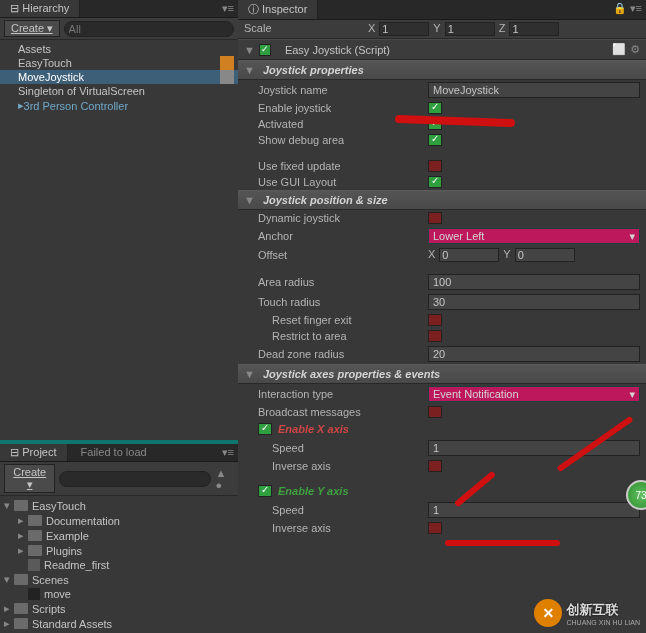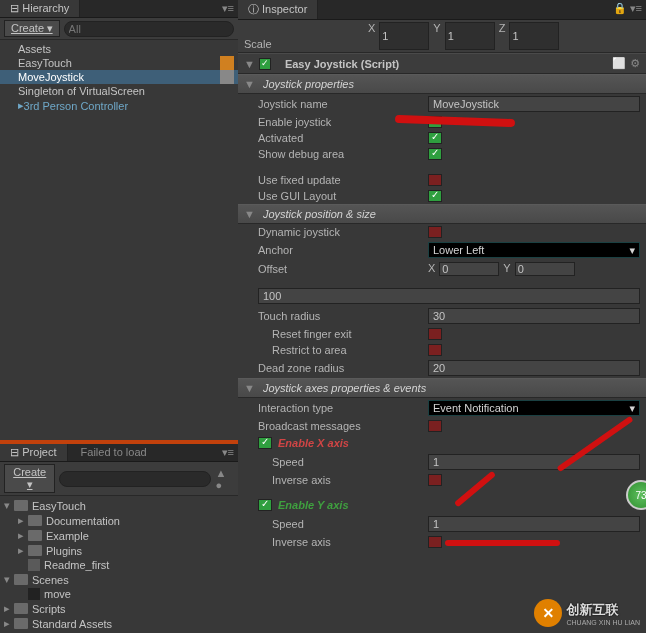--- a/index.html
+++ b/index.html
@@ -34,7 +34,7 @@
 .unity-ico { width: 12px; height: 12px; display: inline-block; margin-right: 4px; background: #222; }
 
 .insp-scale { background: #3c3c3c; padding: 2px 6px; display: flex; gap: 4px; border-bottom: 1px solid #282828; }
-.scale-label { color: #b4b4b4; width: 120px; margin-top: 16px; }
+.scale-label { color: #b4b4b4; width: 120px; }
 .axis-label { color: #b4b4b4; }
 .axis-val { background: #2f2f2f; border: 1px solid #222; color: #c4c4c4; width: 50px; padding: 0 2px; }
 

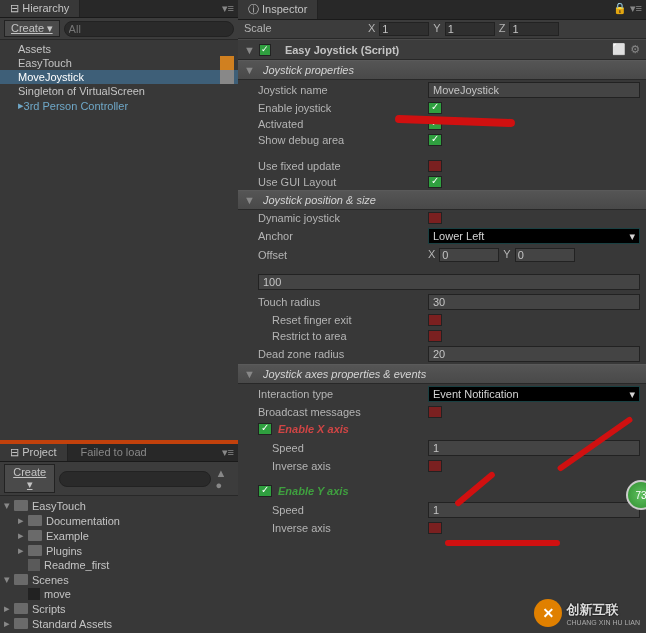--- a/index.html
+++ b/index.html
@@ -42,7 +42,7 @@
 .comp-fold { color: #888; margin-right: 4px; }
 .comp-check { width: 12px; height: 12px; background: #2f9f3f; margin-right: 6px; border: 1px solid #222; position: relative; }
 .comp-check::after { content: "✓"; color: #fff; font-size: 9px; position: absolute; top: -1px; left: 1px; }
-.comp-title { font-weight: bold; color: #c4c4c4; flex: 1; padding-left: 8px; }
+.comp-title { font-weight: normal; color: #c4c4c4; flex: 1; padding-left: 8px; }
 .comp-icons { display: flex; gap: 4px; color: #888; }
 
 .section-hdr { background: linear-gradient(#555,#494949); padding: 3px 6px; display: flex; align-items: center; border-top: 1px solid #5a5a5a; border-bottom: 1px solid #282828; }

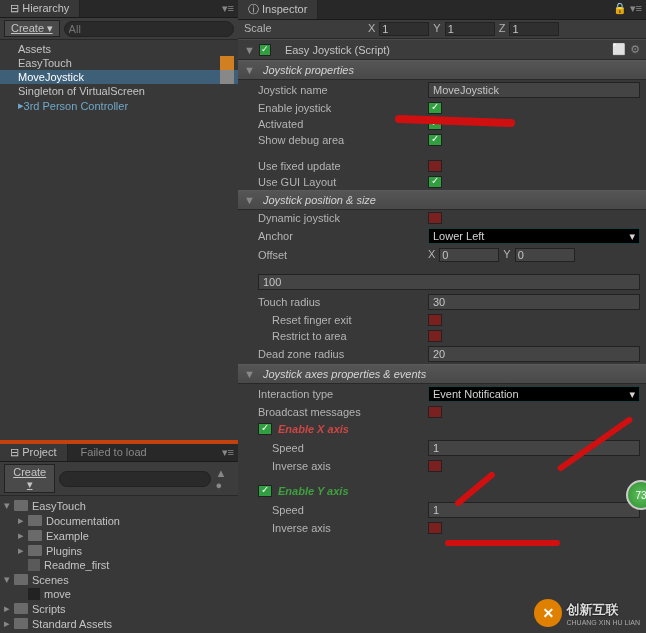--- a/index.html
+++ b/index.html
@@ -46,7 +46,7 @@
 .comp-icons { display: flex; gap: 4px; color: #888; }
 
 .section-hdr { background: linear-gradient(#555,#494949); padding: 3px 6px; display: flex; align-items: center; border-top: 1px solid #5a5a5a; border-bottom: 1px solid #282828; }
-.section-title { font-weight: normal; font-style: italic; color: #d4d4d4; margin-left: 4px; }
+.section-title { font-weight: bold; font-style: italic; color: #d4d4d4; margin-left: 4px; }
 
 .prop-row { display: flex; align-items: center; padding: 2px 6px 2px 20px; min-height: 16px; }
 .prop-label { width: 170px; color: #b4b4b4; }

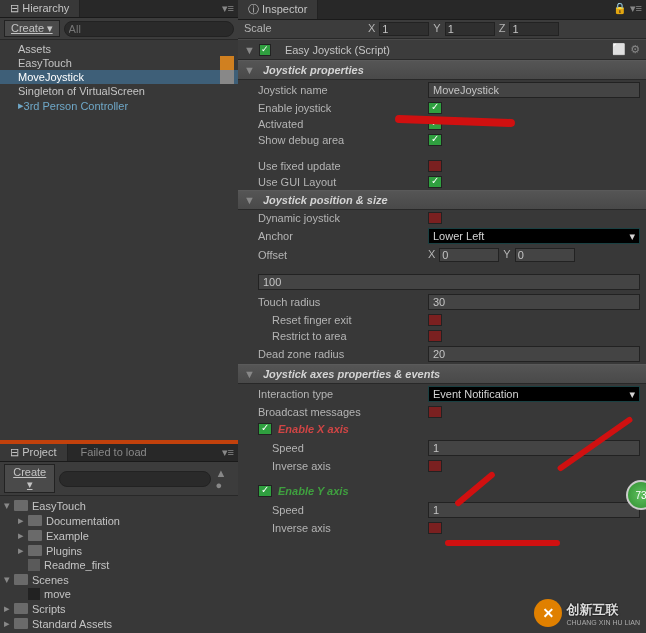--- a/index.html
+++ b/index.html
@@ -56,7 +56,7 @@
 .check.on { background: #2f9f3f; }
 .check.on::after { content: "✓"; color: #fff; font-size: 10px; position: absolute; top: -2px; left: 2px; }
 .check.off { background: #7a2020; }
-.dropdown { flex: 1; background: #000000; border: 1px solid #1a4042; color: #d4d4d4; padding: 1px 4px; position: relative; }
+.dropdown { flex: 1; background: #be185d; border: 1px solid #1a4042; color: #d4d4d4; padding: 1px 4px; position: relative; }
 .dropdown::after { content: "▾"; position: absolute; right: 4px; }
 .offset-group { display: flex; gap: 4px; flex: 1; }
 .offset-group span { color: #b4b4b4; }

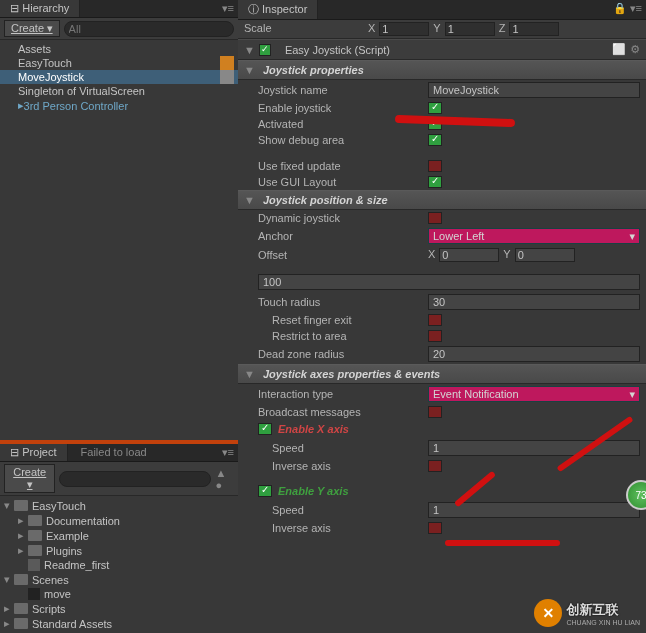--- a/index.html
+++ b/index.html
@@ -251,6 +251,7 @@
     </div>
     <div style="height:8px"></div>
     <div class="prop-row">
+        <span class="prop-label">Area radius</span>
         <input class="text-field" value="100" style="">
       </div>
     <div class="prop-row">

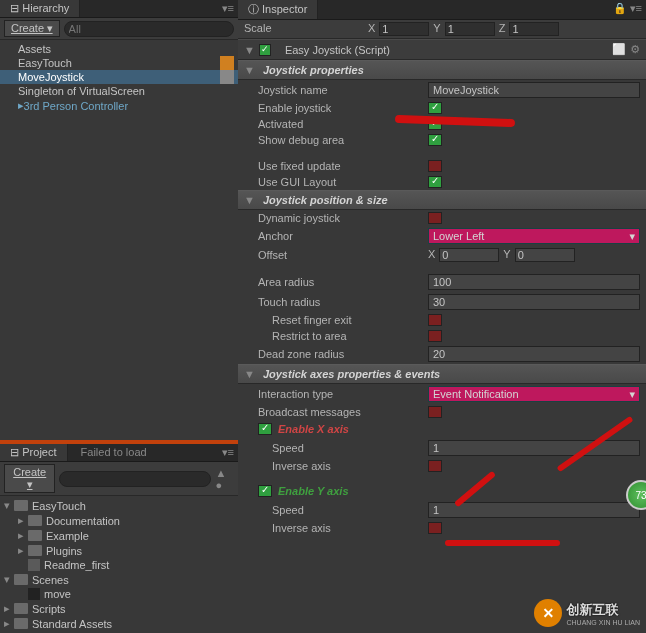--- a/index.html
+++ b/index.html
@@ -23,7 +23,7 @@
 .hier-item.prefab { color: #6fa8c8; }
 .hier-icon { position: absolute; right: 4px; width: 14px; height: 14px; }
 
-.project-panel { background: #383838; border-top: 4px solid #c2410c; }
+.project-panel { background: #383838; border-top: 4px solid #0f766e; }
 .proj-list { padding: 2px 0; }
 .proj-item { padding: 1px 4px; display: flex; align-items: center; cursor: pointer; color: #c4c4c4; }
 .proj-item.lvl1 { padding-left: 4px; }

